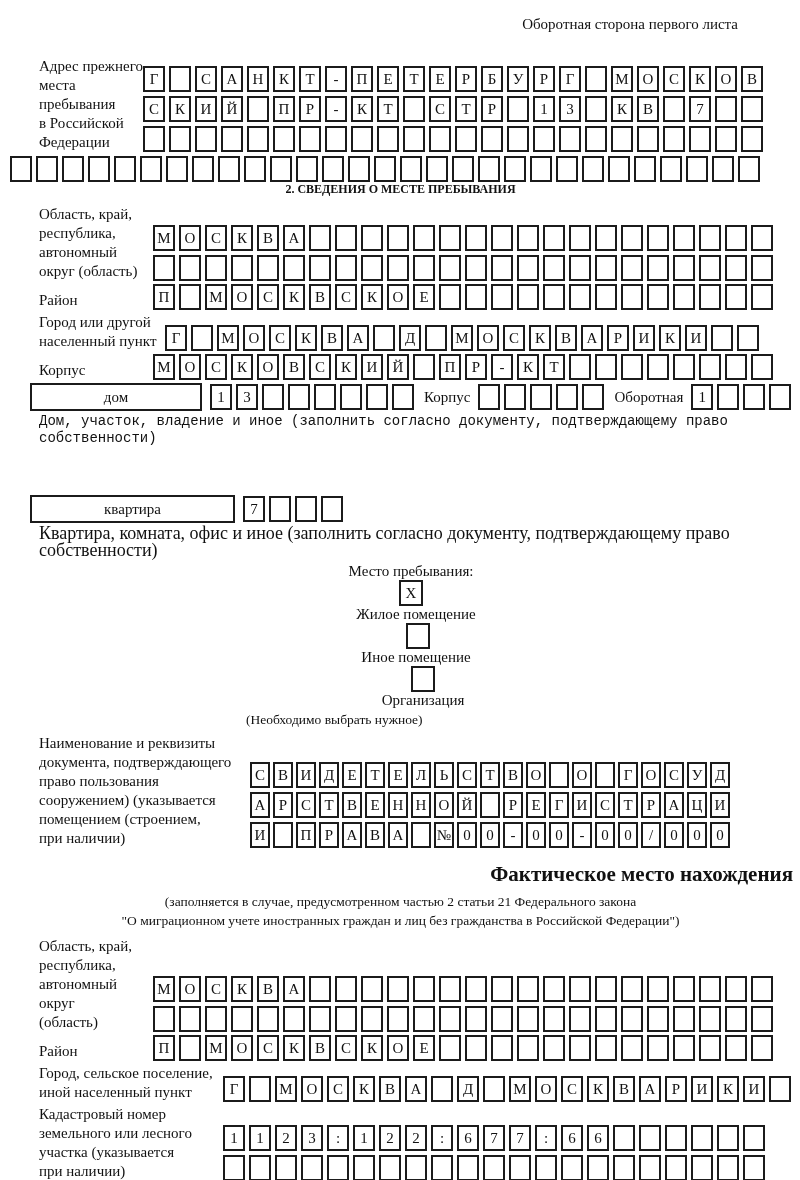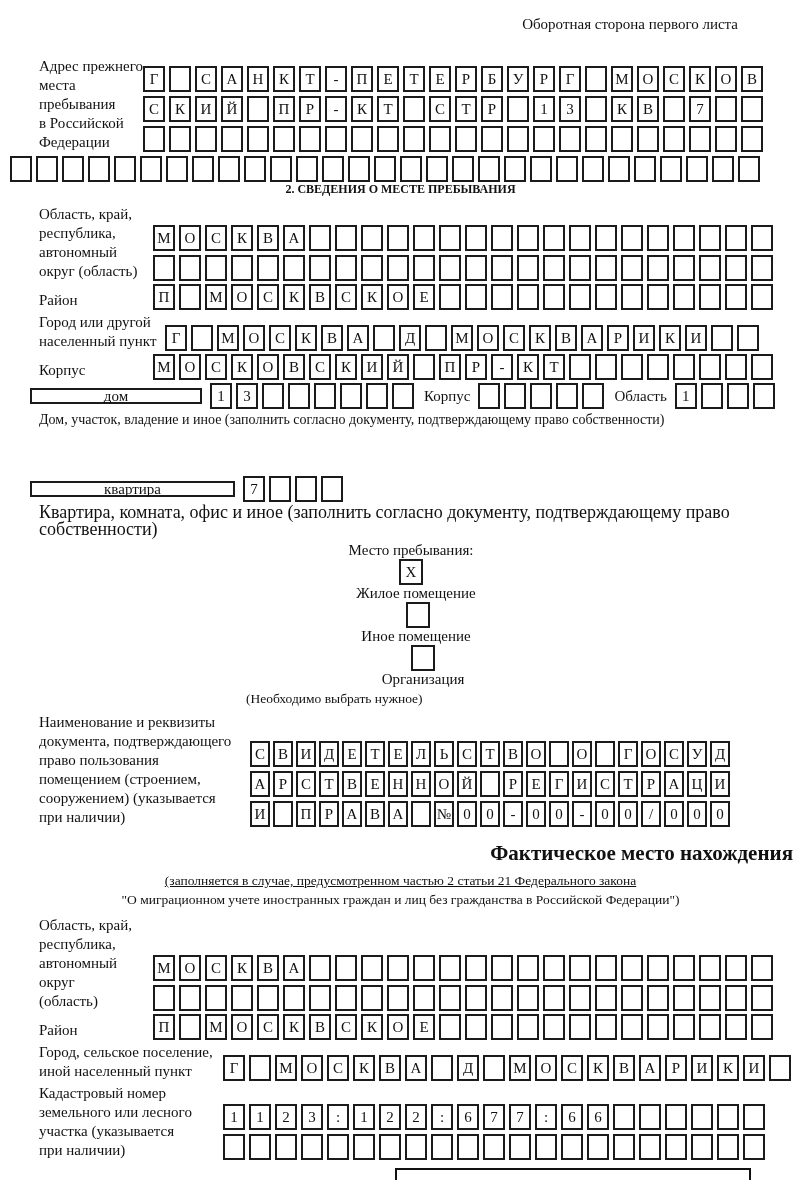--- a/index.html
+++ b/index.html
@@ -19,7 +19,7 @@
   .sec-title{text-align:center;font-weight:bold;font-size:12px;margin:0 0 8px 0;}
   .sec-title2{text-align:right;font-weight:bold;font-size:21px;margin:14px 0 6px 0;}
   .inline-row{display:flex;align-items:center;margin-bottom:2px;}
-  .wide-box{box-sizing:border-box;height:16px;border:2px solid #1b1b1b;display:flex;
+  .wide-box{box-sizing:border-box;height:28px;border:2px solid #1b1b1b;display:flex;
             align-items:center;justify-content:center;font-size:15px;margin-right:8px;flex-shrink:0;}
   .inline-lbl{font-size:15px;margin:0 8px 0 6px;white-space:nowrap;}
   .stay{margin-left:31px;font-size:15px;flex-direction:column;}

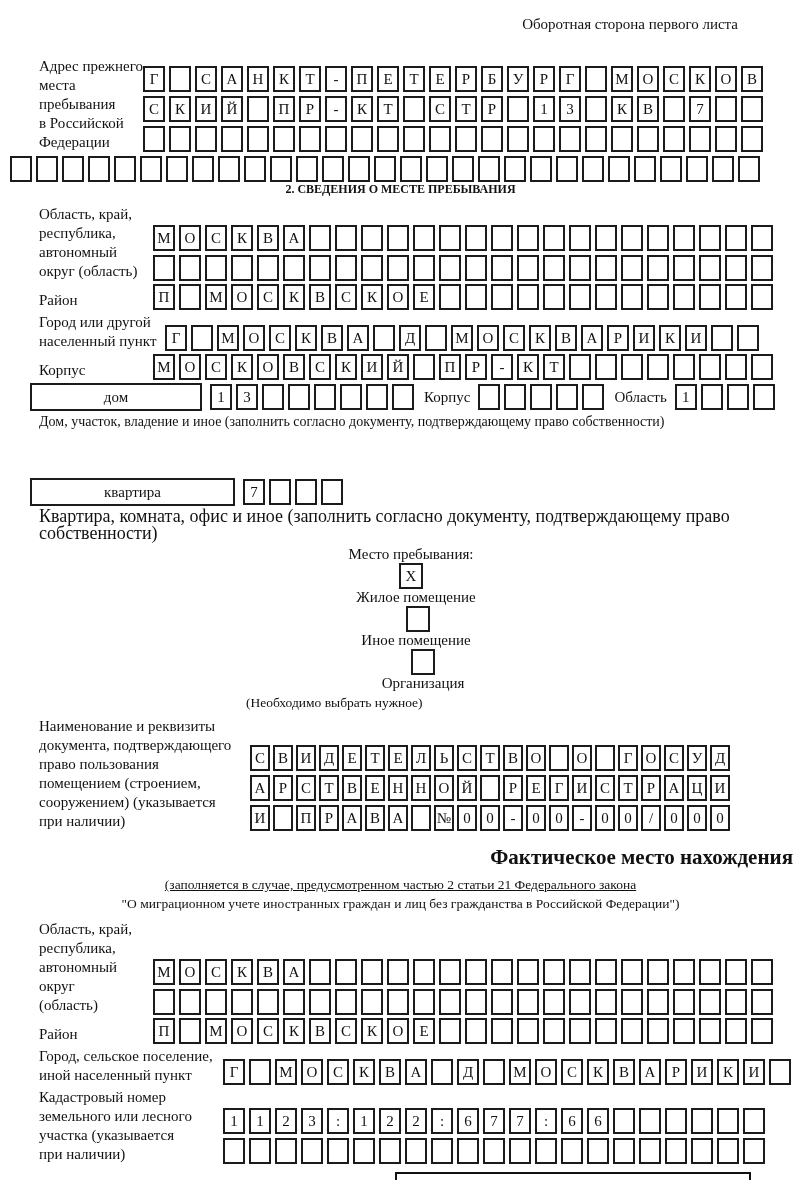--- a/index.html
+++ b/index.html
@@ -336,7 +336,7 @@
         <span class="cell"></span>
         <span class="cell"></span>
       </div>
-    <div class="inline-lbl">Область</div>
+    <div class="inline-lbl">Оборотная</div>
     <div class="cells">
         <span class="cell">1</span>
         <span class="cell"></span>

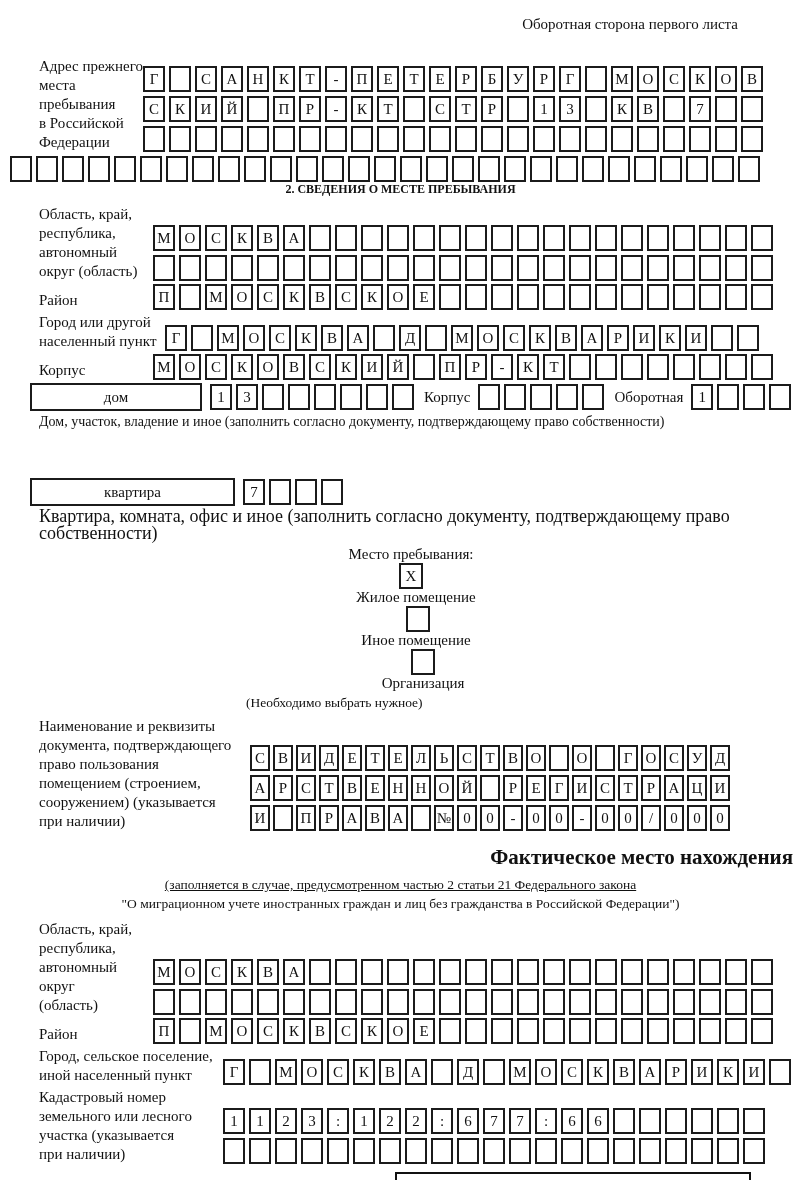--- a/index.html
+++ b/index.html
@@ -344,7 +344,7 @@
         <span class="cell"></span>
       </div>
   </div>
-  <div class="caption" style="font-size:14px;">Дом, участок, владение и иное (заполнить согласно документу, подтверждающему право собственности)</div>
+  <div class="caption" style="font-size:14px;font-family:Liberation Mono, monospace;">Дом, участок, владение и иное (заполнить согласно документу, подтверждающему право собственности)</div>
 
   <div class="inline-row" style="margin-left:22px;margin-top:48px;">
     <div class="wide-box" style="width:205px;">квартира</div>

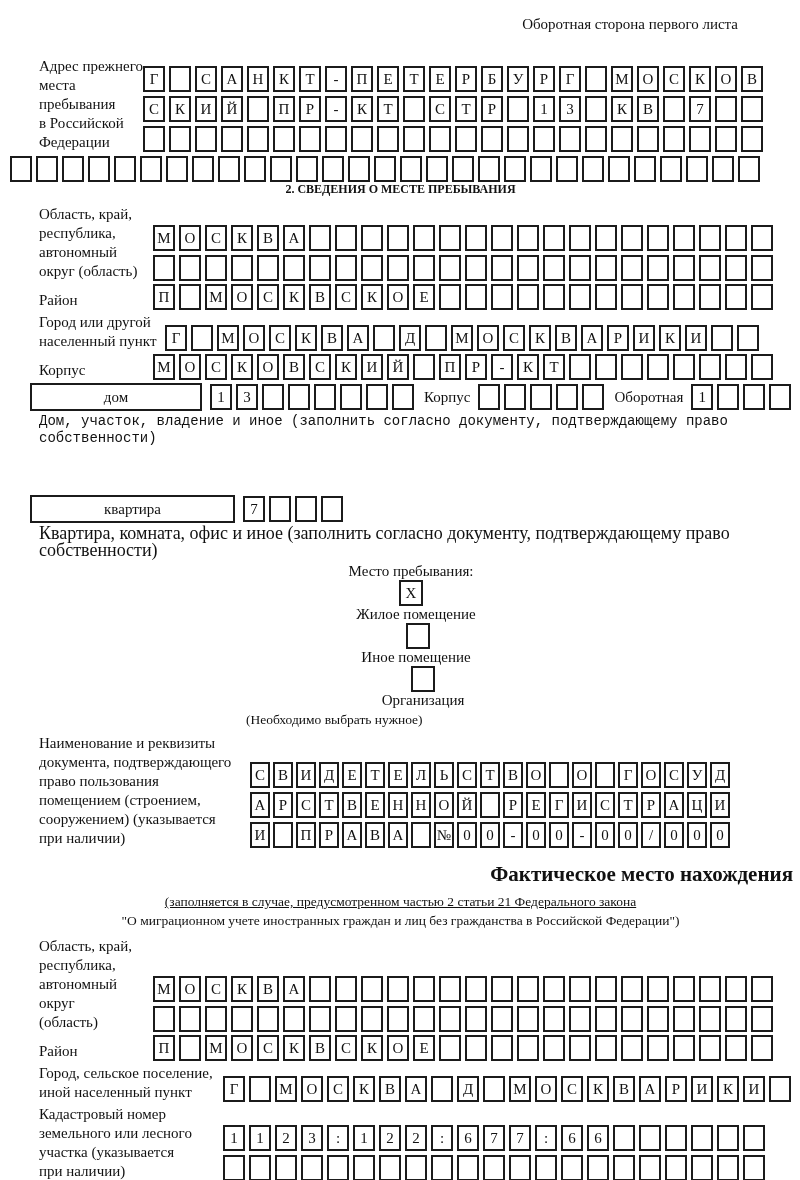--- a/index.html
+++ b/index.html
@@ -373,8 +373,8 @@
         <div>Наименование и реквизиты</div>
         <div>документа, подтверждающего</div>
         <div>право пользования</div>
+        <div>сооружением) (указывается</div>
         <div>помещением (строением,</div>
-        <div>сооружением) (указывается</div>
         <div>при наличии)</div>
       </div>
     <div class="rows tight">

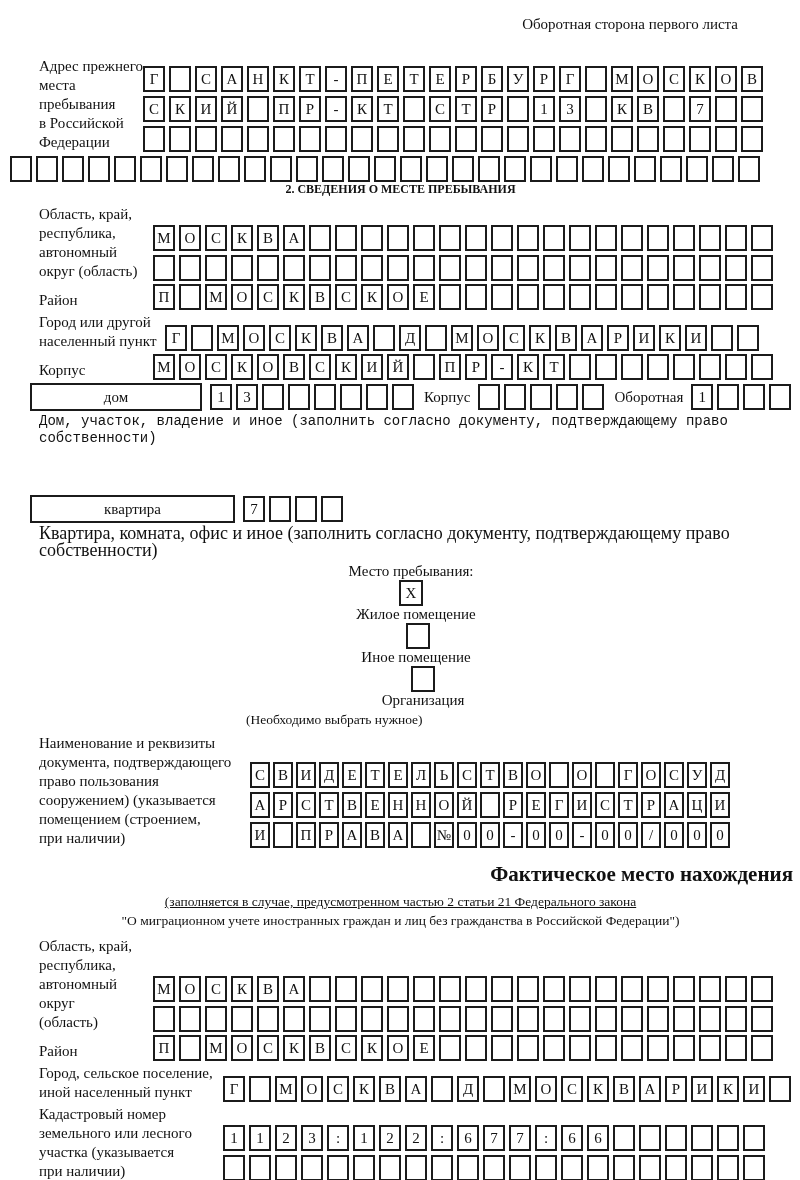--- a/index.html
+++ b/index.html
@@ -451,7 +451,7 @@
   </div>
 
   <div class="sec-title2">Фактическое место нахождения</div>
-  <div class="caption center" style="margin-bottom:0;text-decoration:underline;">(заполняется в случае, предусмотренном частью 2 статьи 21 Федерального закона</div>
+  <div class="caption center" style="margin-bottom:0;">(заполняется в случае, предусмотренном частью 2 статьи 21 Федерального закона</div>
   <div class="caption center" style="margin-bottom:8px;">"О миграционном учете иностранных граждан и лиц без гражданства в Российской Федерации")</div>
 
   <div class="field">

